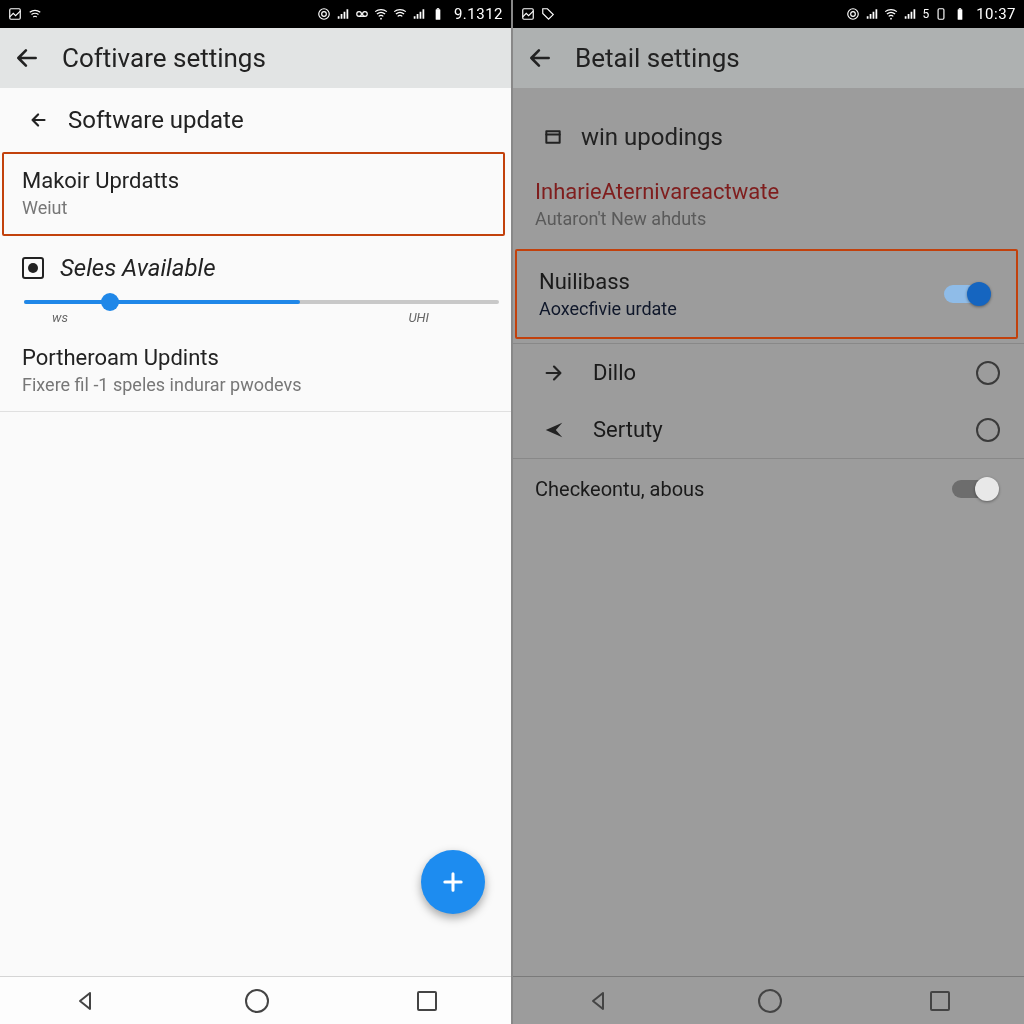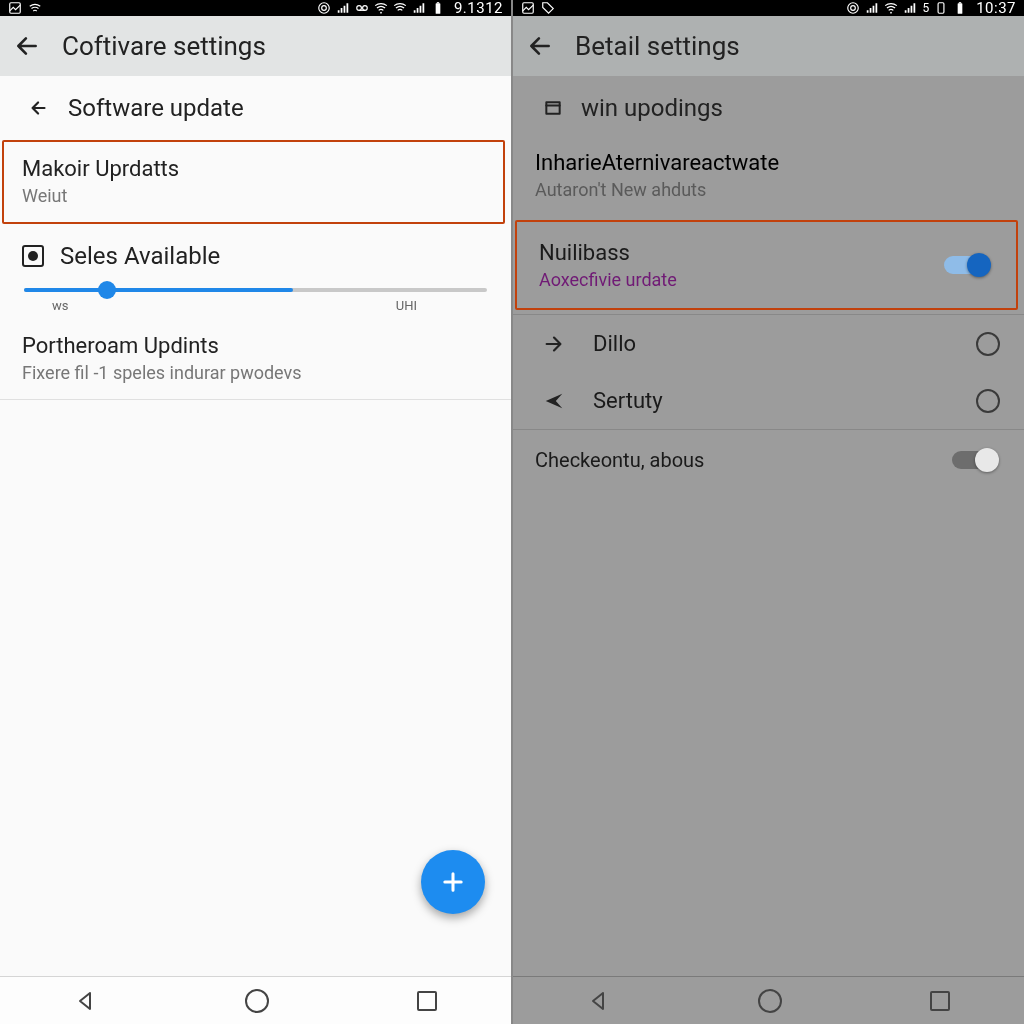--- a/index.html
+++ b/index.html
@@ -10,7 +10,7 @@
   .pane + .pane { border-left: 2px solid #888; }
 
   
-  .statusbar { height: 16px; background: #000; color: #fff; display: flex; align-items: center; font-size: 14px; padding: 0 8px; }
+  .statusbar { height: 28px; background: #000; color: #fff; display: flex; align-items: center; font-size: 14px; padding: 0 8px; }
   .statusbar .sb-left { display: flex; gap: 6px; align-items: center; }
   .statusbar .sb-right { margin-left: auto; display: flex; gap: 5px; align-items: center; }
   .statusbar svg, .statusbar .ic { width: 14px; height: 14px; fill: #fff; display: block; }

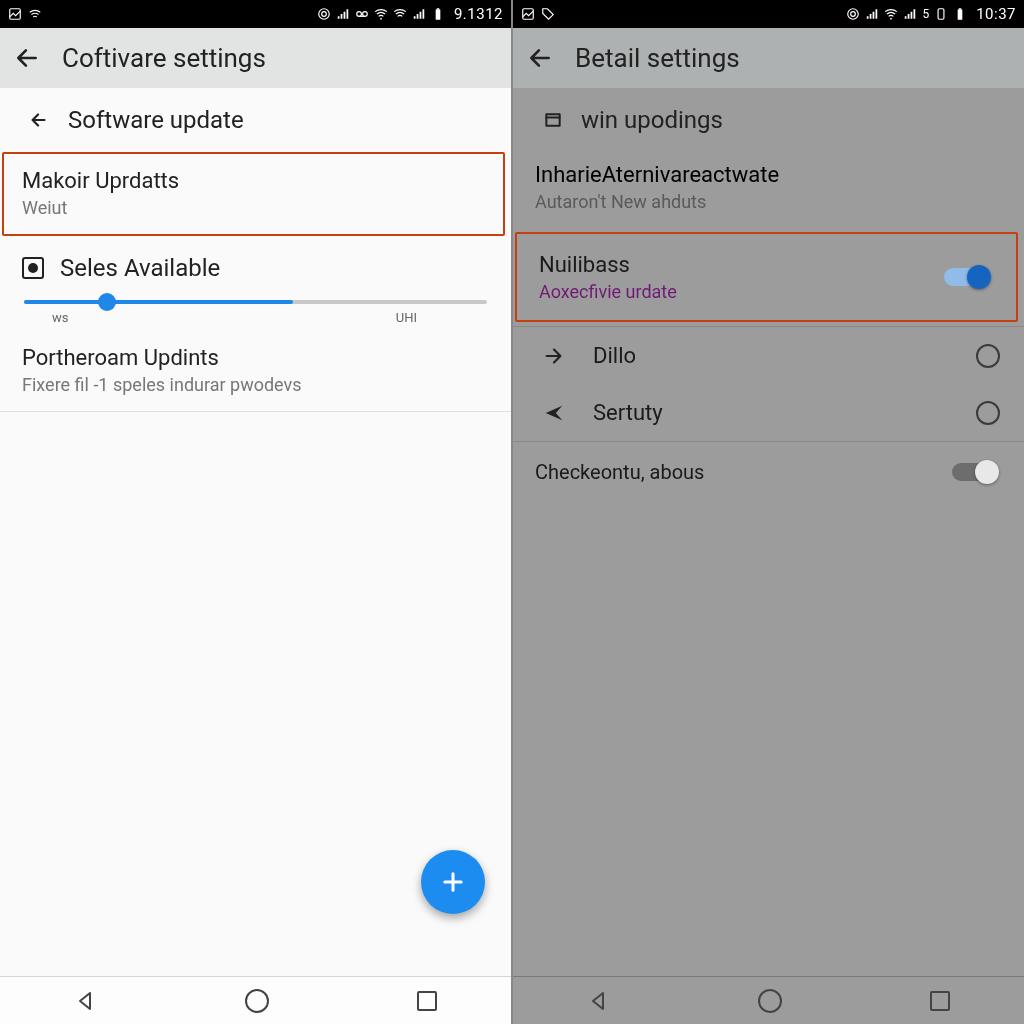--- a/index.html
+++ b/index.html
@@ -91,7 +91,7 @@
   .nav-recent { width: 20px; height: 20px; border: 2px solid #444; border-radius: 2px; }
 
   
-  .pane.right .content-inner { background: rgba(0,0,0,0); }
+  .pane.right .content-inner { background: rgba(0,0,0,0); margin-top: 17px; }
 
   .stroke-dark { stroke:#222; fill:none; stroke-width:2.4; stroke-linecap:round; stroke-linejoin:round; }
 </style>

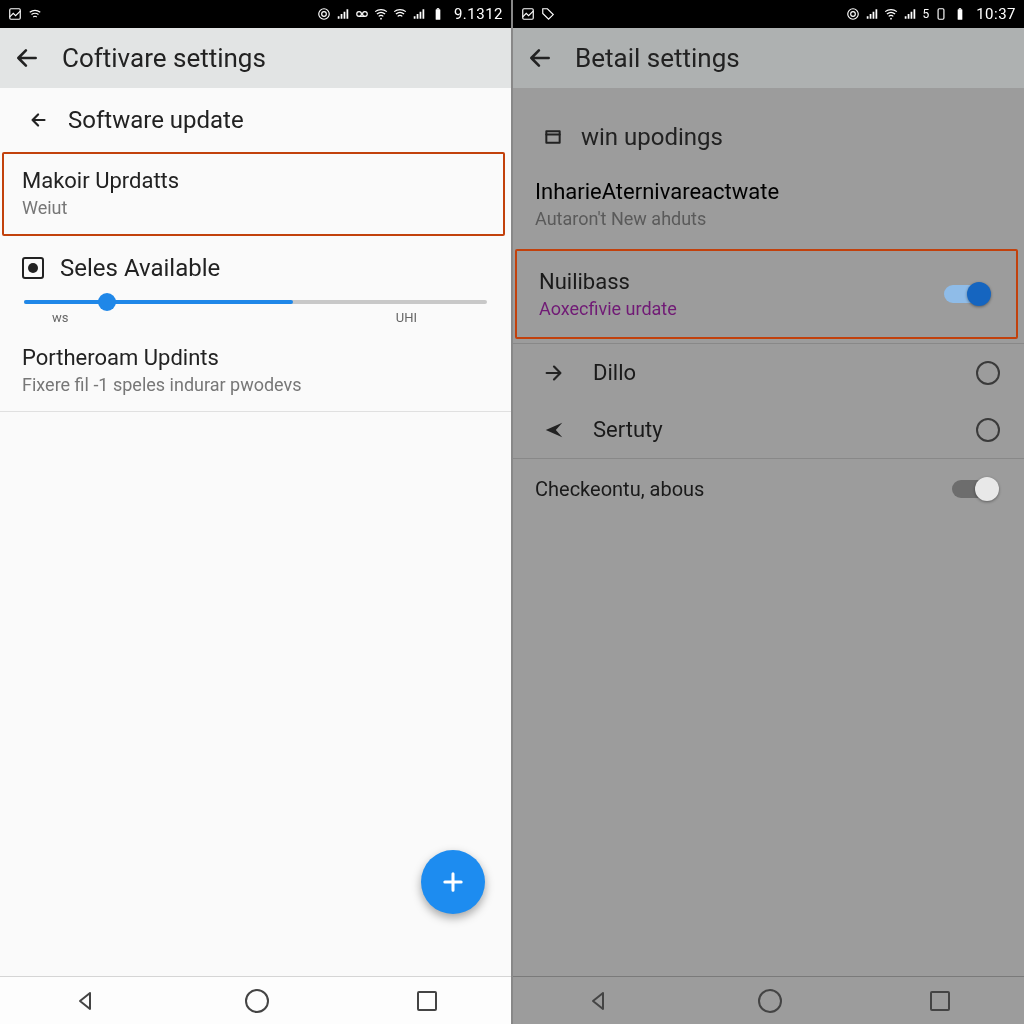--- a/index.html
+++ b/index.html
@@ -38,7 +38,7 @@
   .item .title { font-size: 22px; color: #222; }
   .item .sub { font-size: 18px; color: #777; margin-top: 4px; }
   .pane.right .item .sub { color: #5a5a5a; }
-  .pane.right .item .title { color: #000000; }
+  .pane.right .item .title { color: #7f1d1d; }
 
   .highlight { border: 2px solid #c2410c; border-radius: 2px; margin: 4px 6px 4px 2px; }
   .highlight.item { padding: 14px 14px 16px 18px; }

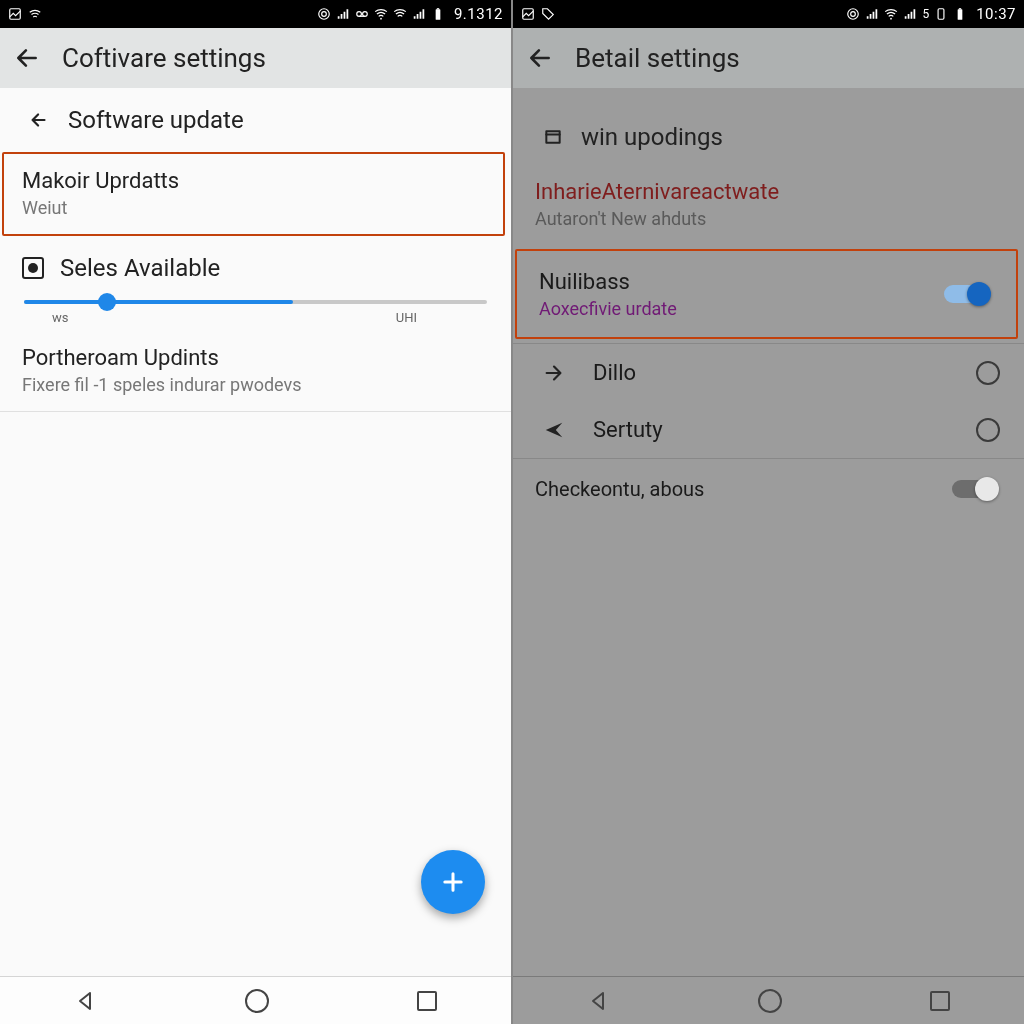--- a/index.html
+++ b/index.html
@@ -47,7 +47,7 @@
   .pane.right .divider { background: #888; }
 
   
-  .slider-sec { padding: 14px 22px 6px 22px; }
+  .slider-sec { padding: 14px 10px 6px 22px; font-style: italic; }
   .slider-row1 { display: flex; align-items: center; gap: 16px; }
   .radio-sq { width: 22px; height: 22px; border: 2px solid #222; border-radius: 3px; display: flex; align-items: center; justify-content: center; }
   .radio-sq::after { content: ""; width: 10px; height: 10px; border-radius: 50%; background: #222; }

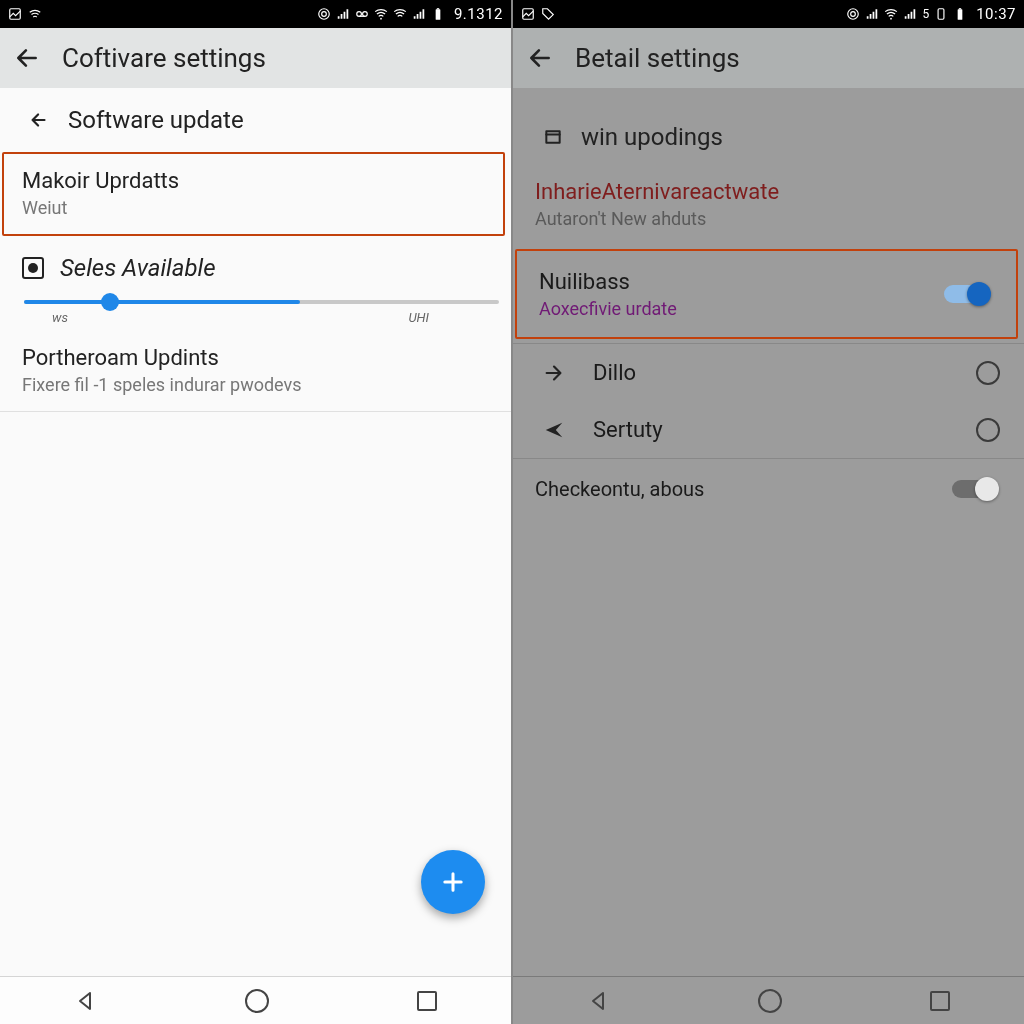--- a/index.html
+++ b/index.html
@@ -76,7 +76,7 @@
   .toggle-row { display: flex; align-items: center; padding: 18px 28px 18px 22px; }
   .toggle-row .texts { flex: 1; }
   .toggle-row .title { font-size: 22px; color: #1a1a1a; }
-  .toggle-row .sub { font-size: 18px; color: #701a75; margin-top: 4px; }
+  .toggle-row .sub { font-size: 18px; color: #0f172a; margin-top: 4px; }
 
   
   .fab { position: absolute; right: 26px; bottom: 62px; width: 64px; height: 64px; border-radius: 50%; background: #1d8cf0; display: flex; align-items: center; justify-content: center; box-shadow: 0 4px 10px rgba(0,0,0,.35); }

